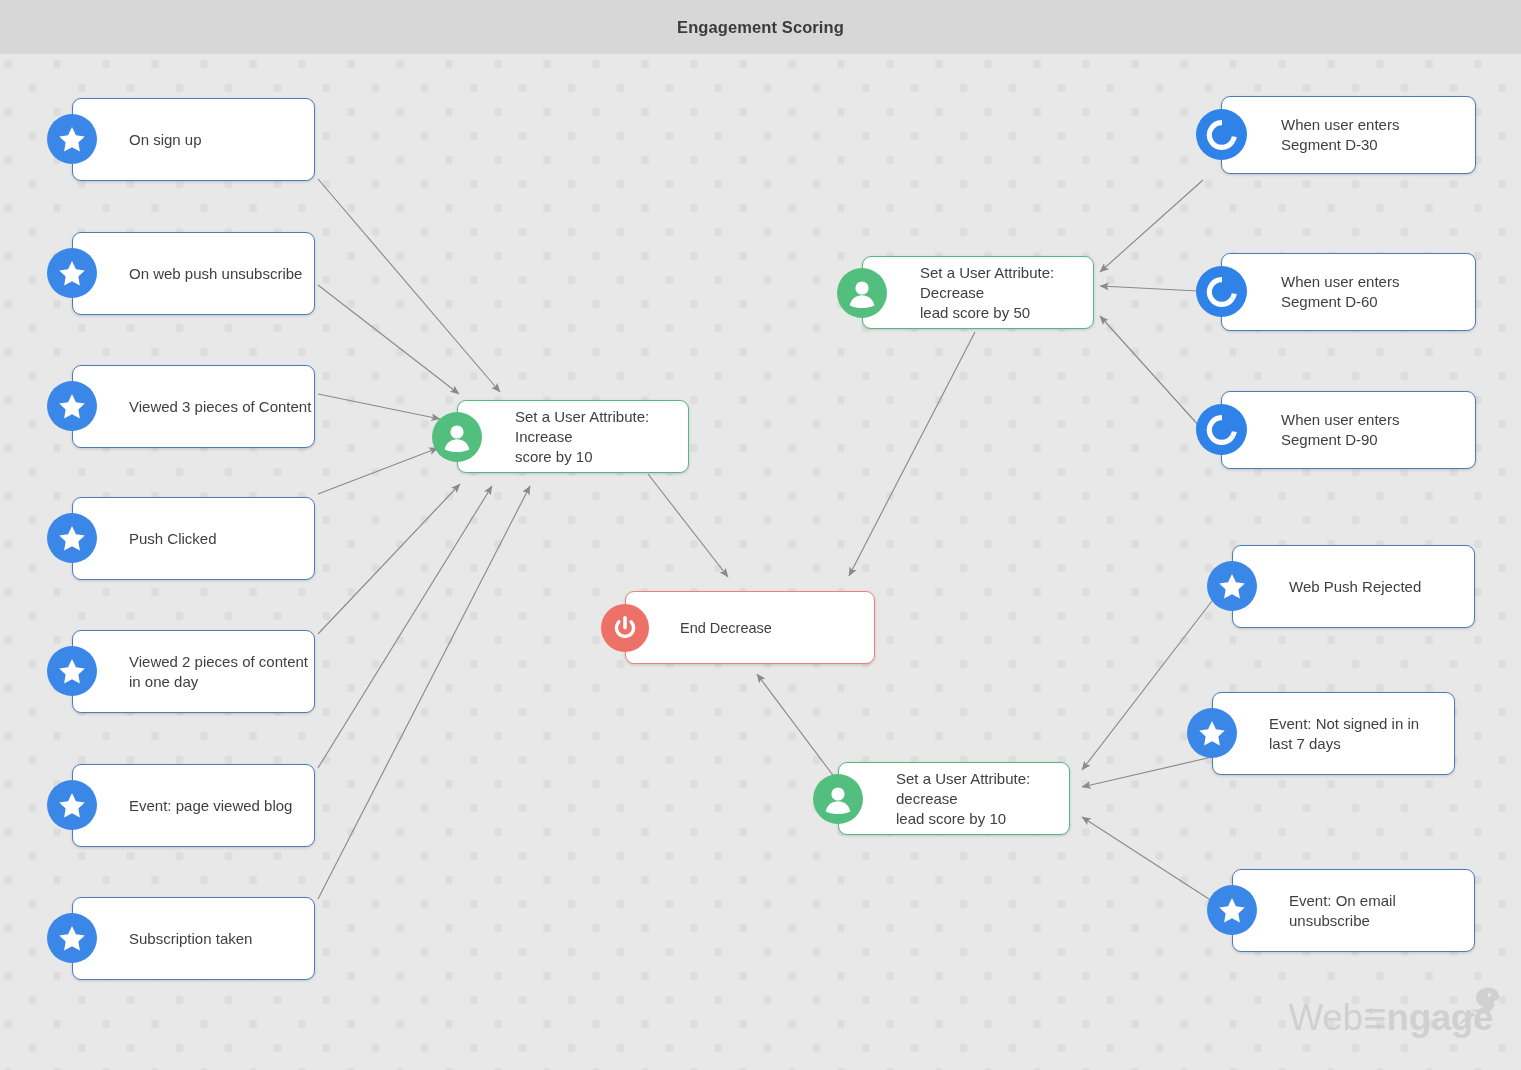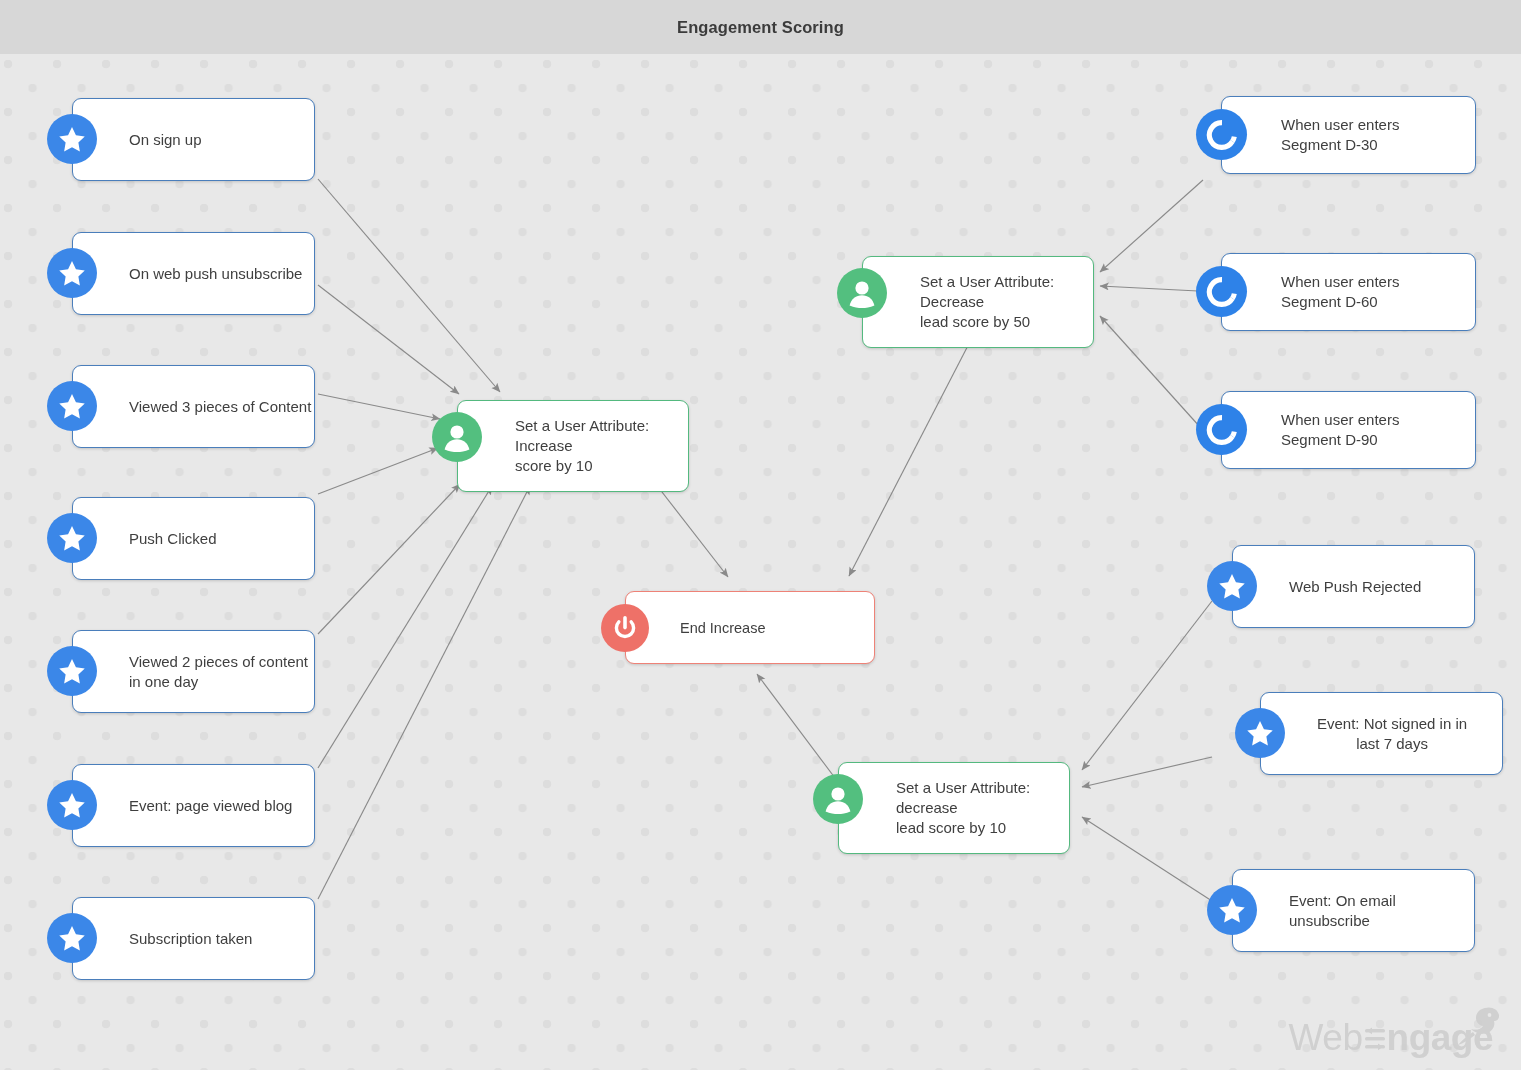--- a/index.html
+++ b/index.html
@@ -102,7 +102,7 @@
   .fam-segment .node-icon { width: 51px; height: 51px; left: -25px; top: 13px; background: #2e82e8; }
   .fam-segment .node-label { left: 60px; top: 50%; transform: translateY(-50%); }
 
-  .fam-action { width: 232px; height: 92px; }
+  .fam-action { width: 232px; height: 73px; }
   .fam-action .node-icon { width: 50px; height: 50px; left: -25px; top: 12px; background: #53bf7f; }
   .fam-action .node-label { left: 58px; top: 50%; transform: translateY(-50%); }
 

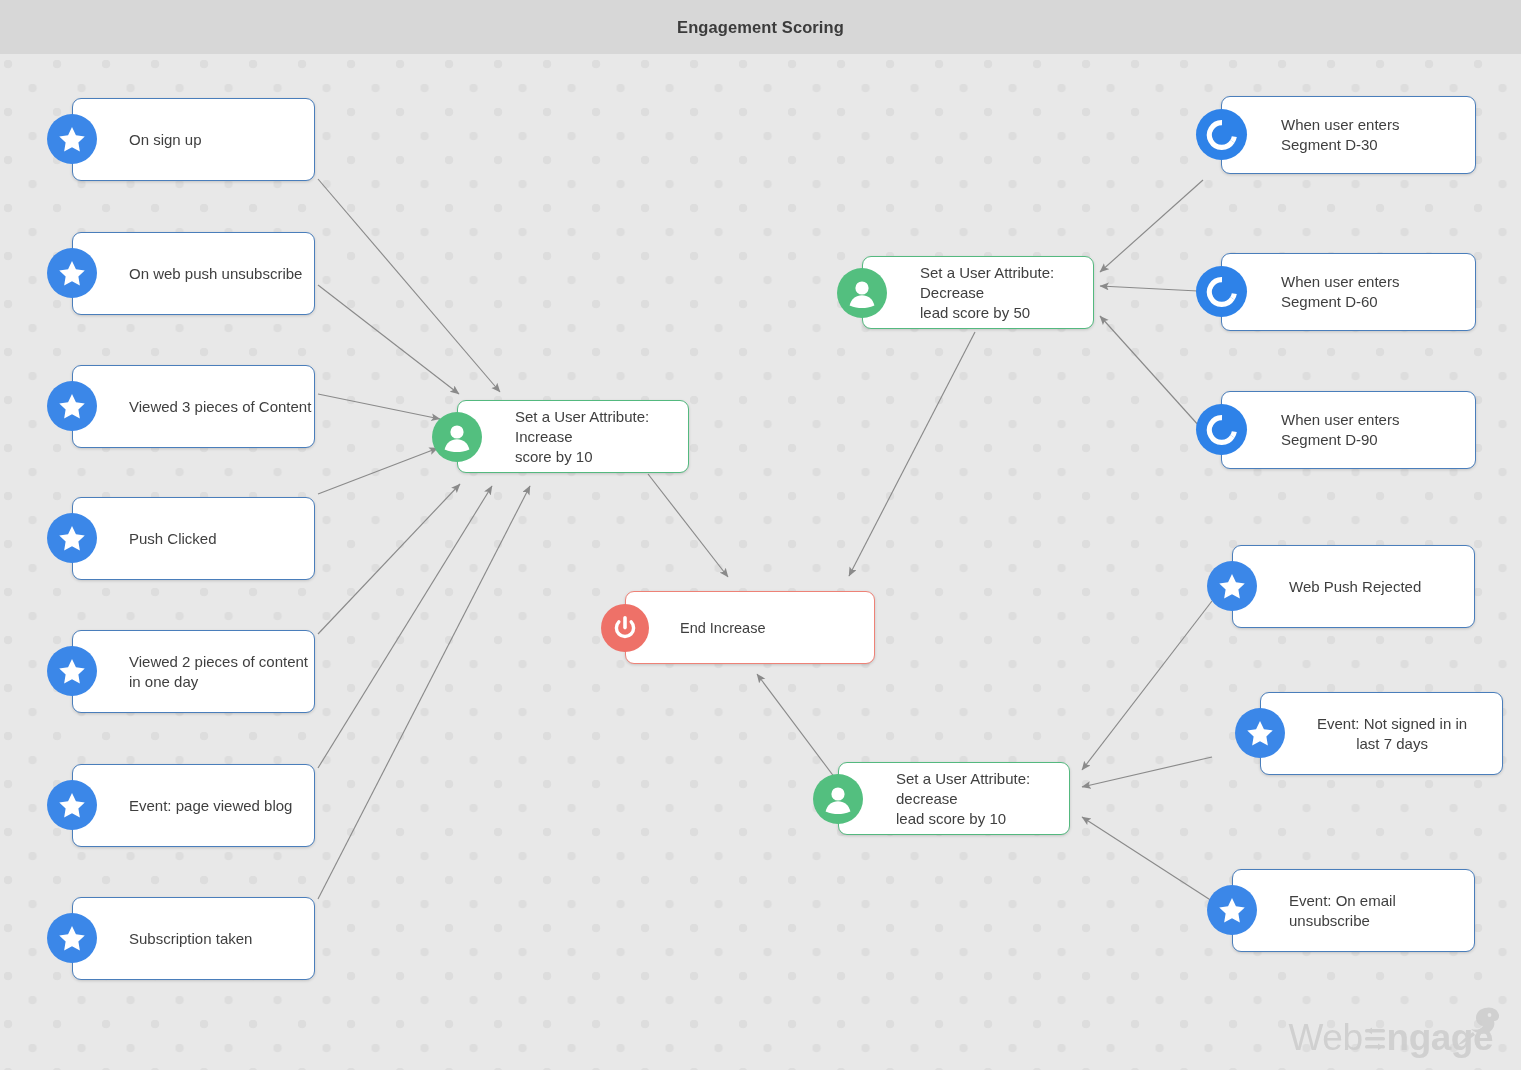--- a/index.html
+++ b/index.html
@@ -251,7 +251,7 @@
               <path d="M23.6 8.4 A10.6 10.6 0 1 1 8.4 8.4" stroke="#ffffff" stroke-width="4.2" stroke-linecap="round" fill="none"></path>
             </svg>
           </div>
-          <div class="node-label">End Increase</div>
+          <div class="node-label">End Decrease</div>
         </div>
         <div class="node fam-action green" style="left: 862px; top: 202px;">
           <div class="node-box"></div>

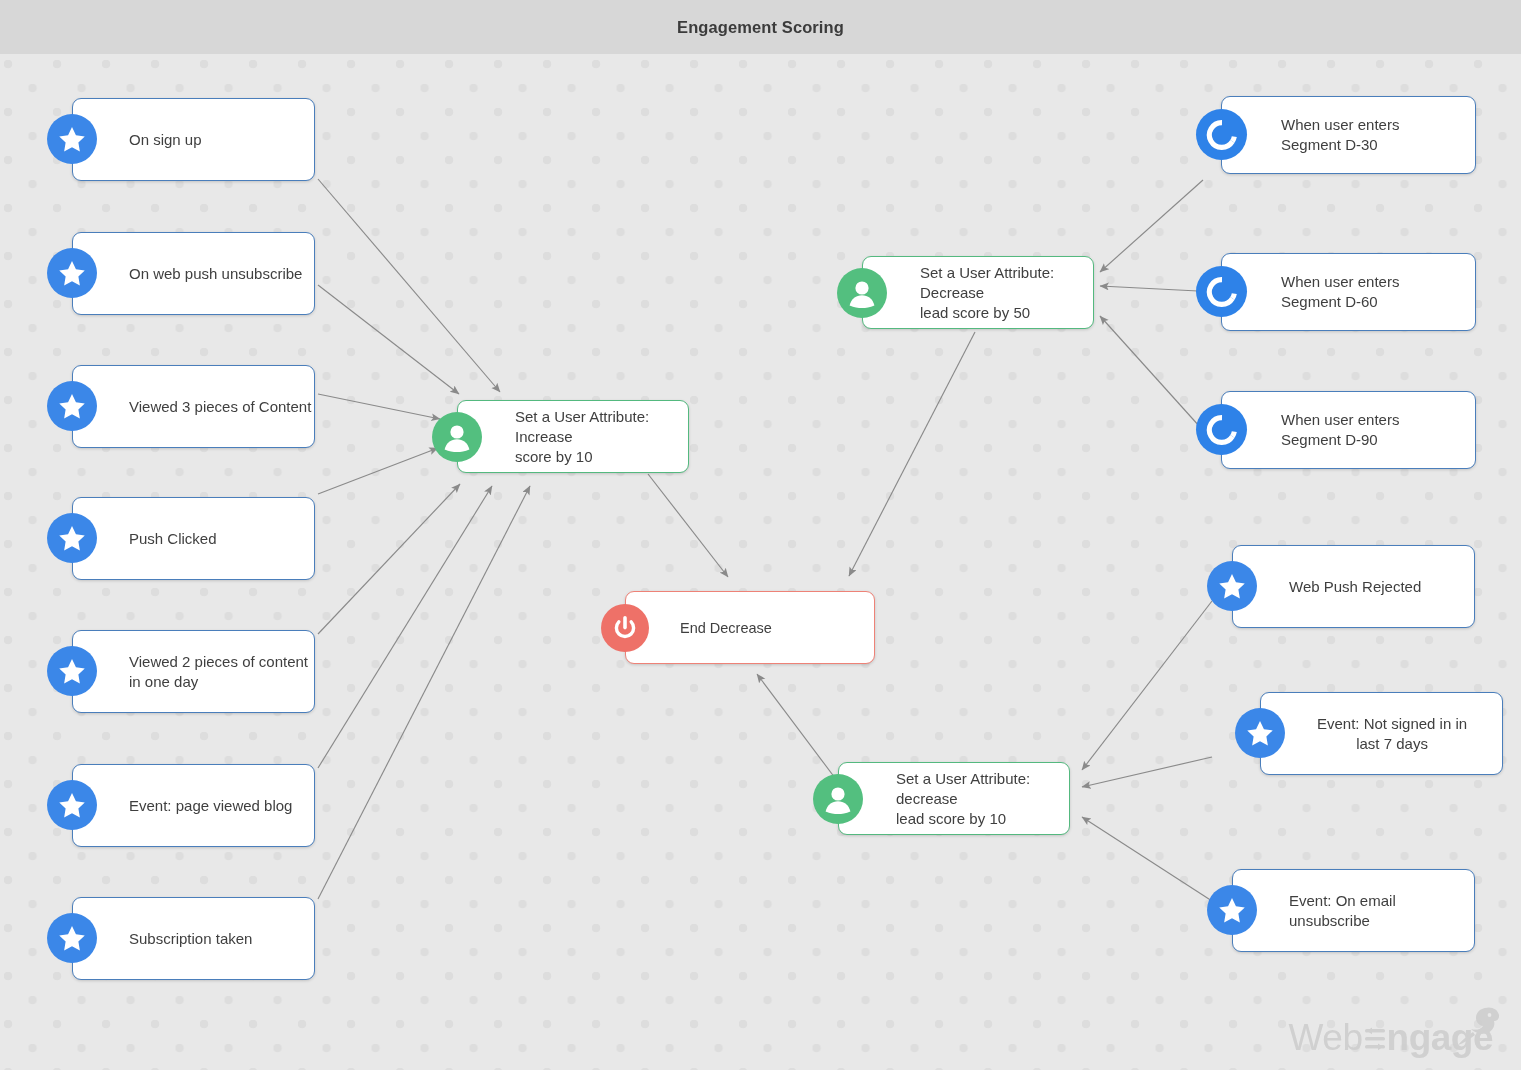--- a/index.html
+++ b/index.html
@@ -317,7 +317,7 @@
           </div>
           <div class="node-label">Web Push Rejected</div>
         </div>
-        <div class="node fam-trigger blue" style="left: 1260px; top: 638px; text-align: center;">
+        <div class="node fam-trigger blue" style="left: 1212px; top: 638px;">
           <div class="node-box"></div>
           <div class="node-icon">
             <svg width="30" height="30" viewBox="0 0 32 32">

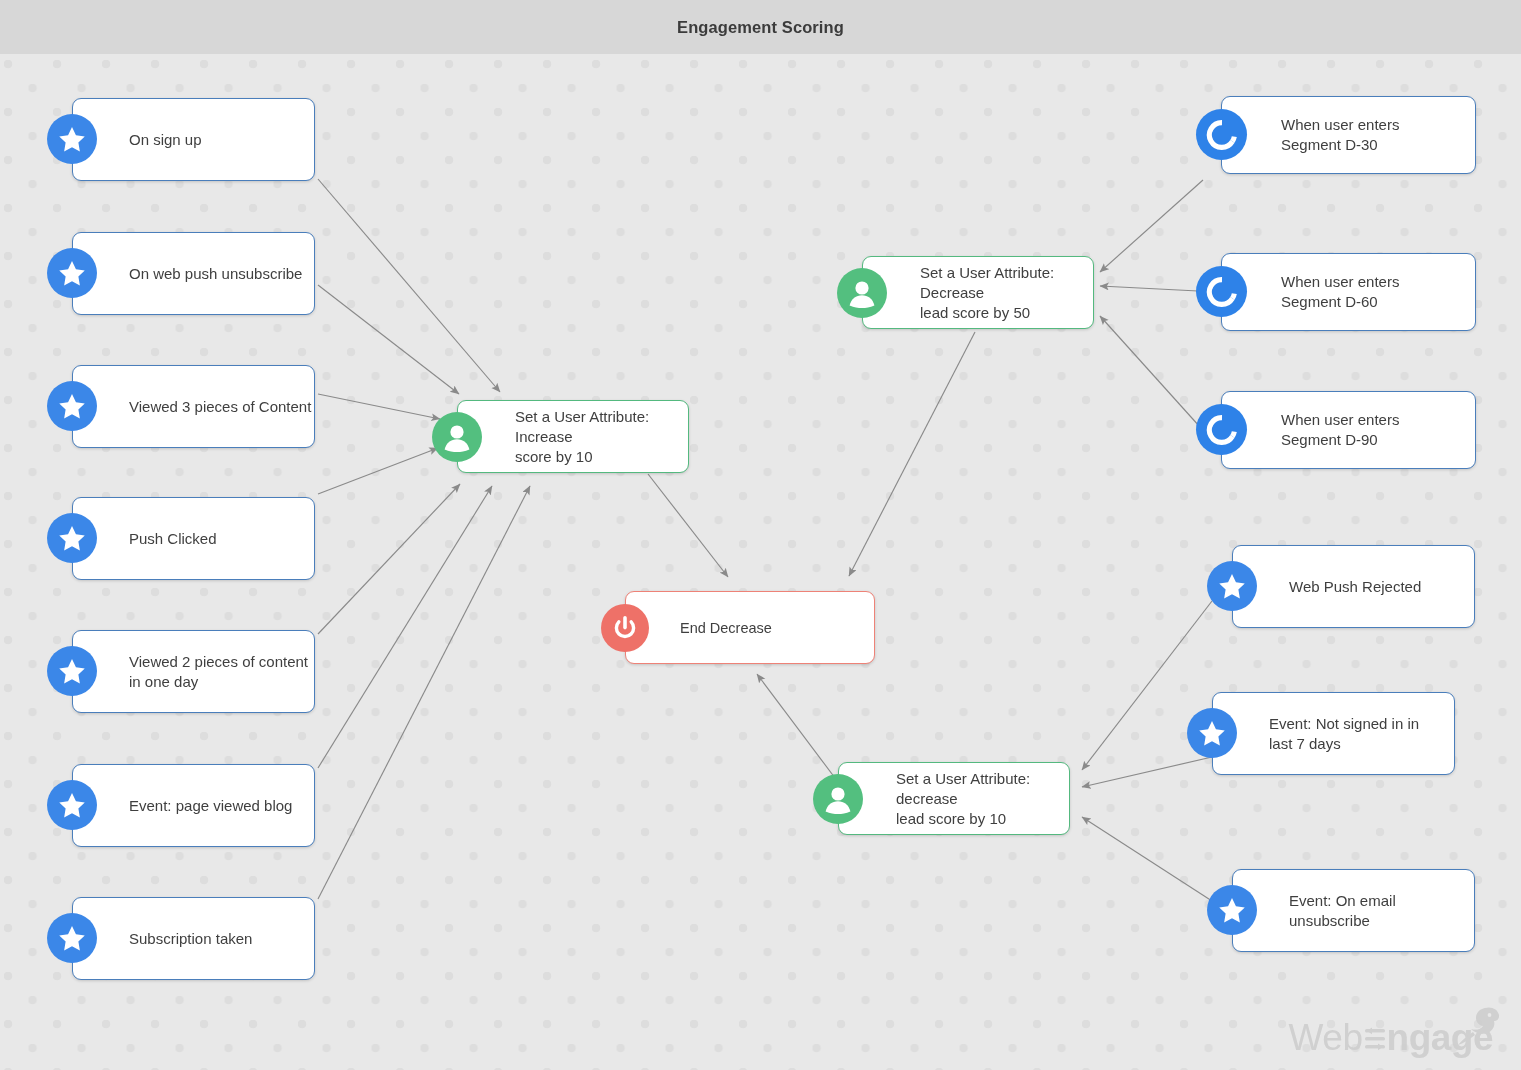--- a/index.html
+++ b/index.html
@@ -114,7 +114,7 @@
   #logo {
     position: absolute;
     right: 28px;
-    bottom: 12px;
+    bottom: 32px;
     z-index: 30;
     display: flex;
     align-items: flex-end;

